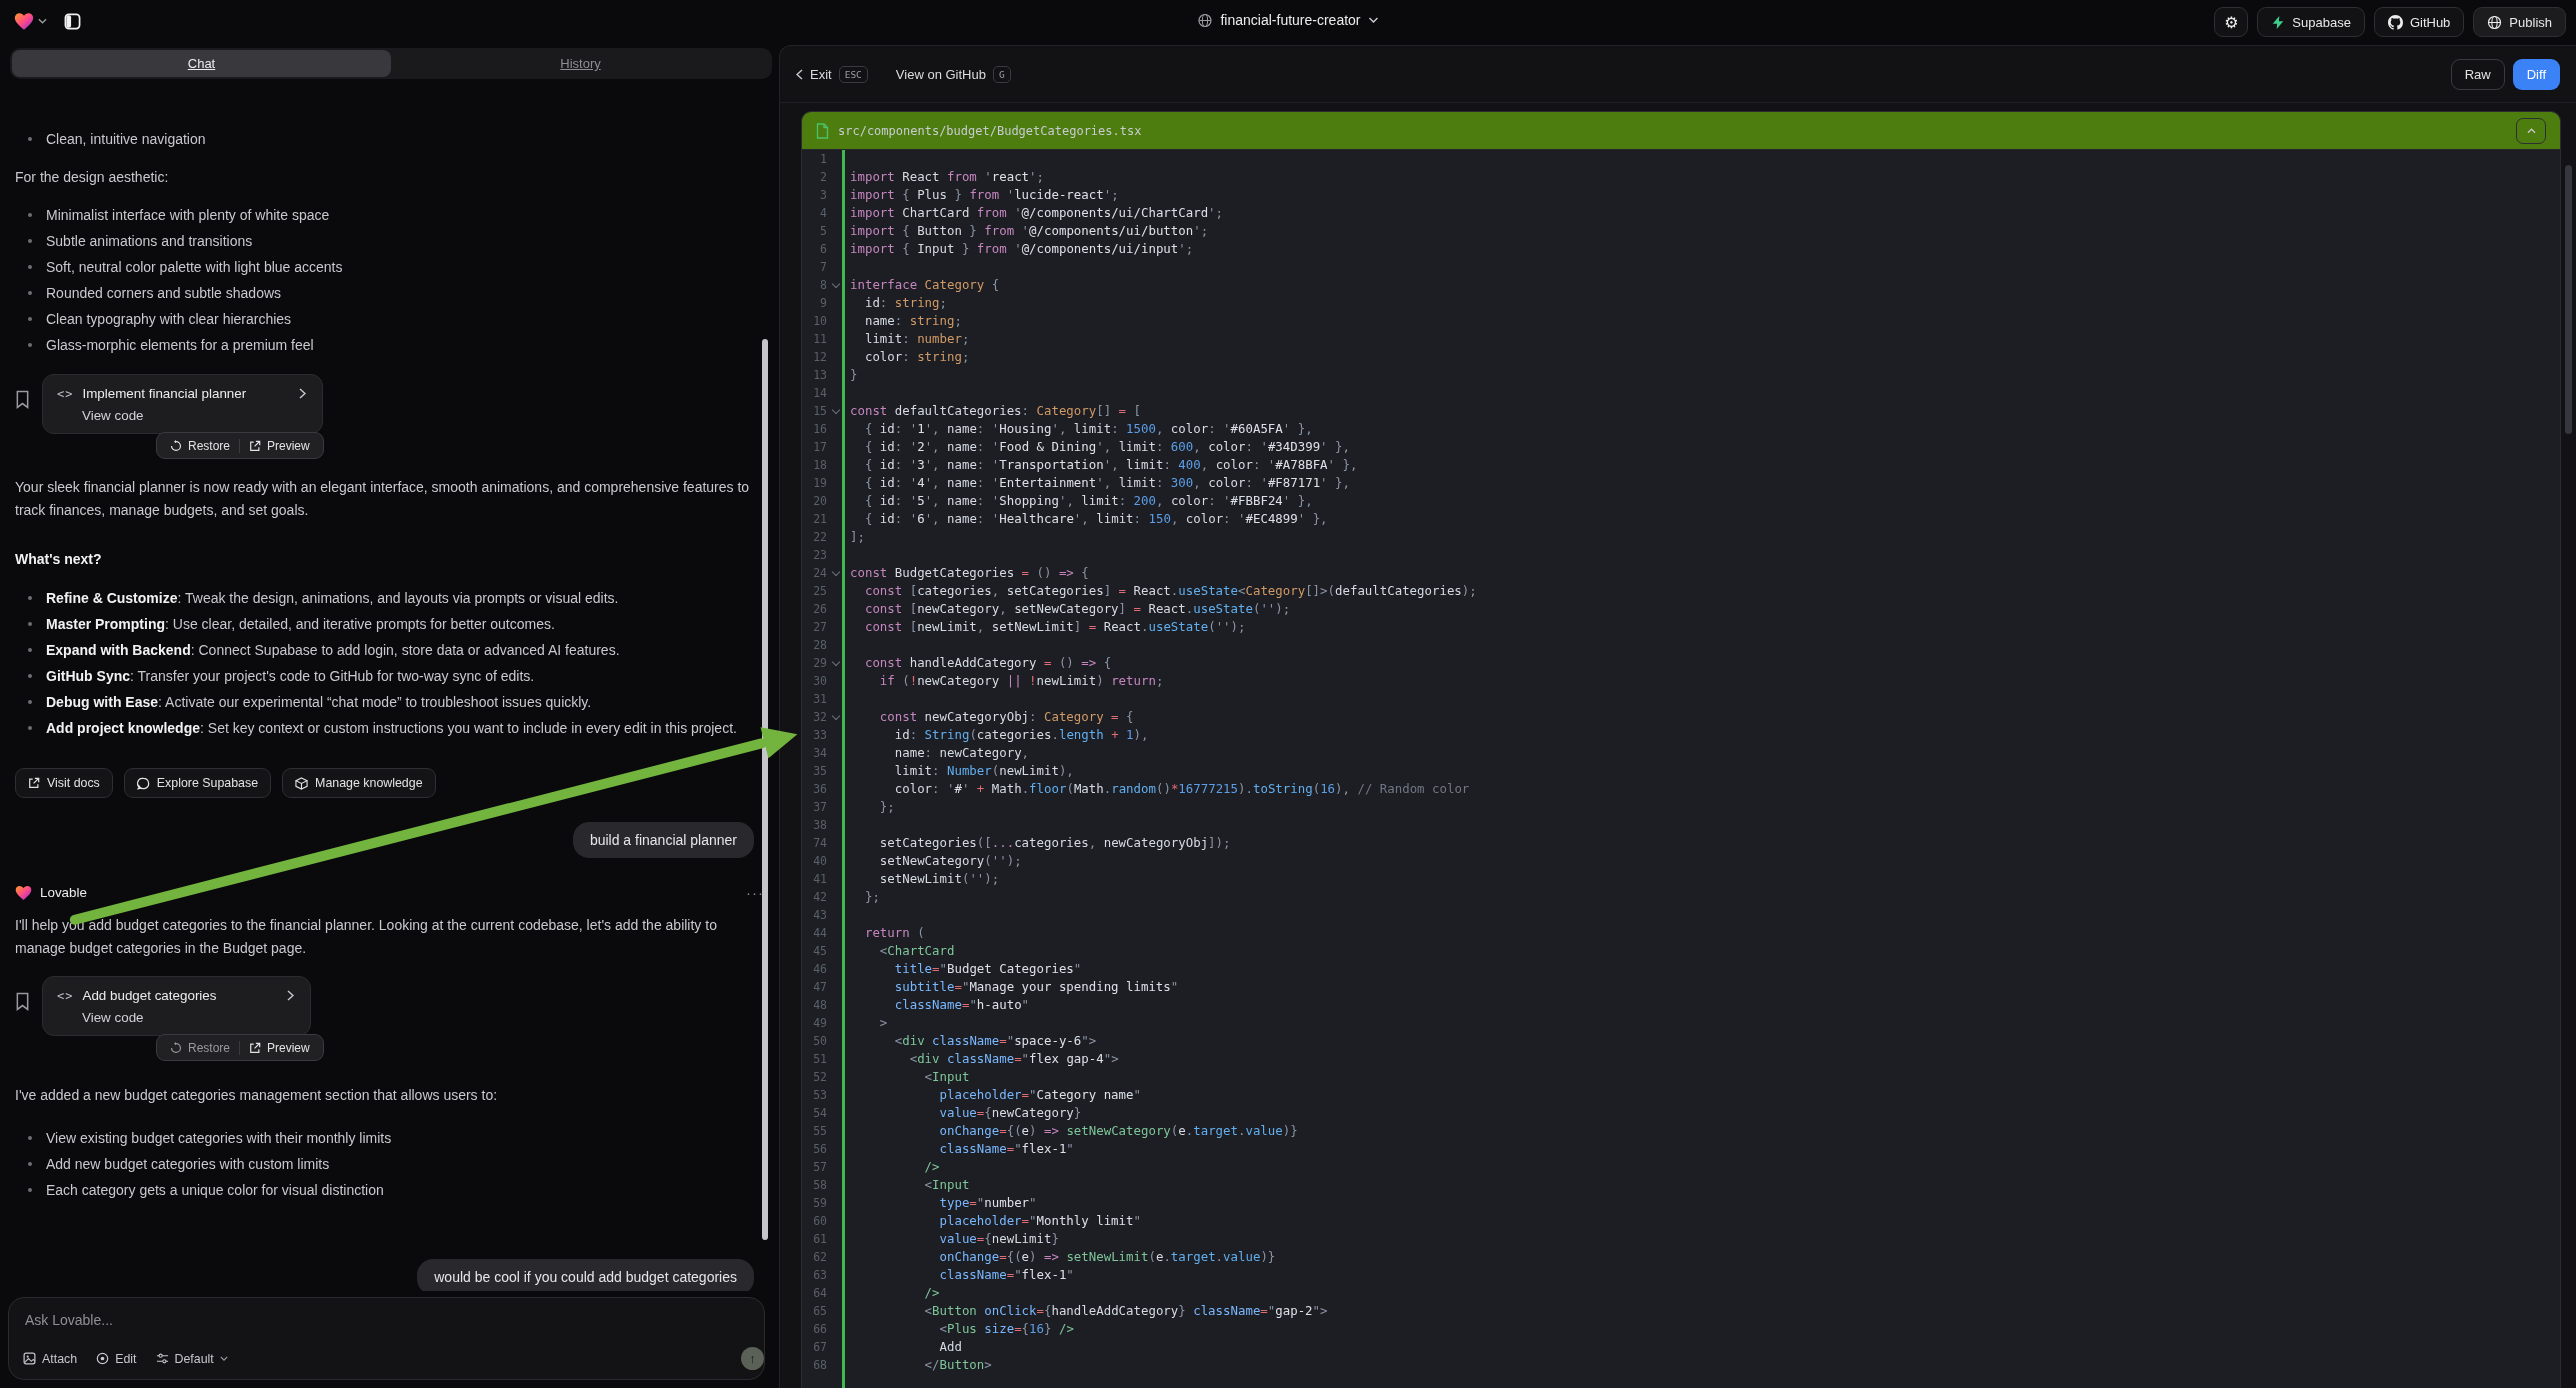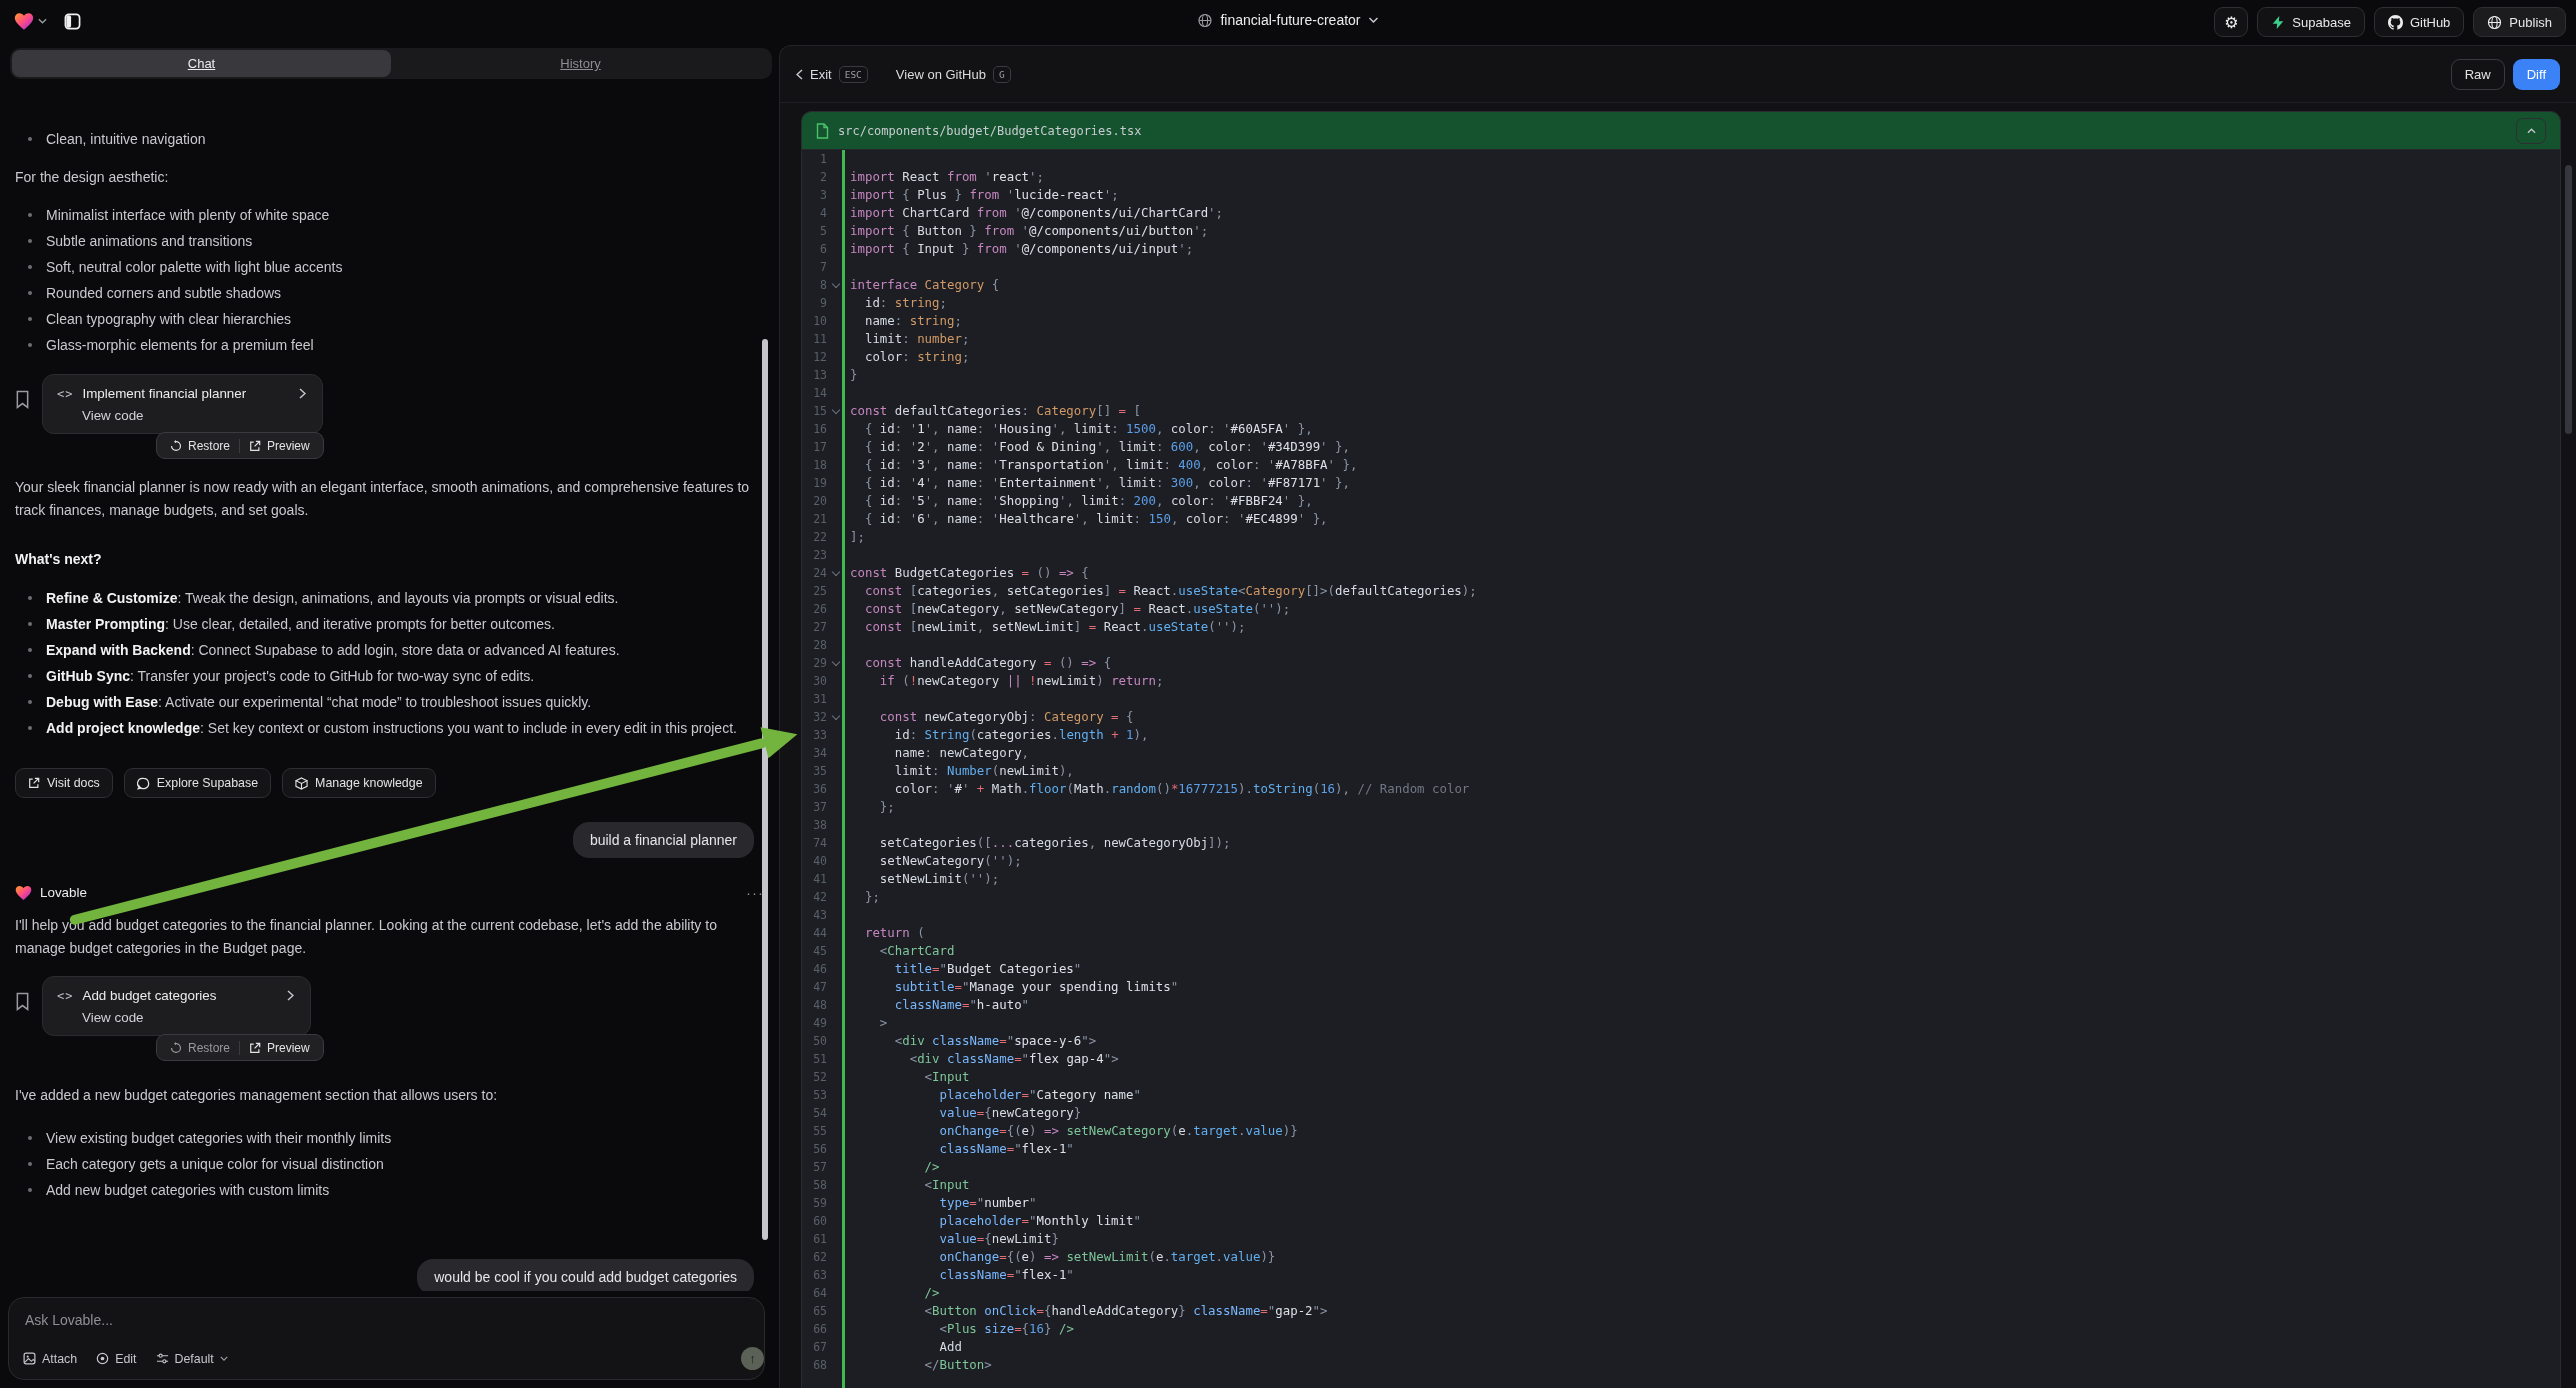--- a/index.html
+++ b/index.html
@@ -68,7 +68,7 @@
   .diff-btn { height:31px; padding:0 14px; border:none; border-radius:9px; background:var(--accent-blue); color:#fff; font-size:13px; cursor:pointer; }
 
   .file-card { position:absolute; left:21px; right:15px; top:65px; bottom:-10px; background:#1c1e23; border:1px solid #2b2c31; border-radius:10px; overflow:hidden; }
-  .file-card-header { height:38px; background:#14532d; border-bottom:1px solid #26272c; display:flex; align-items:center; padding:0 14px; gap:9px; }
+  .file-card-header { height:38px; background:#4d7c0f; border-bottom:1px solid #26272c; display:flex; align-items:center; padding:0 14px; gap:9px; }
   .file-path { font-family:"DejaVu Sans Mono", monospace; font-size:12px; color:#c9ccd3; }
   .collapse-btn { margin-left:auto; width:30px; height:26px; border:1px solid #2e2f34; border-radius:7px; display:flex; align-items:center; justify-content:center; cursor:pointer; }
 

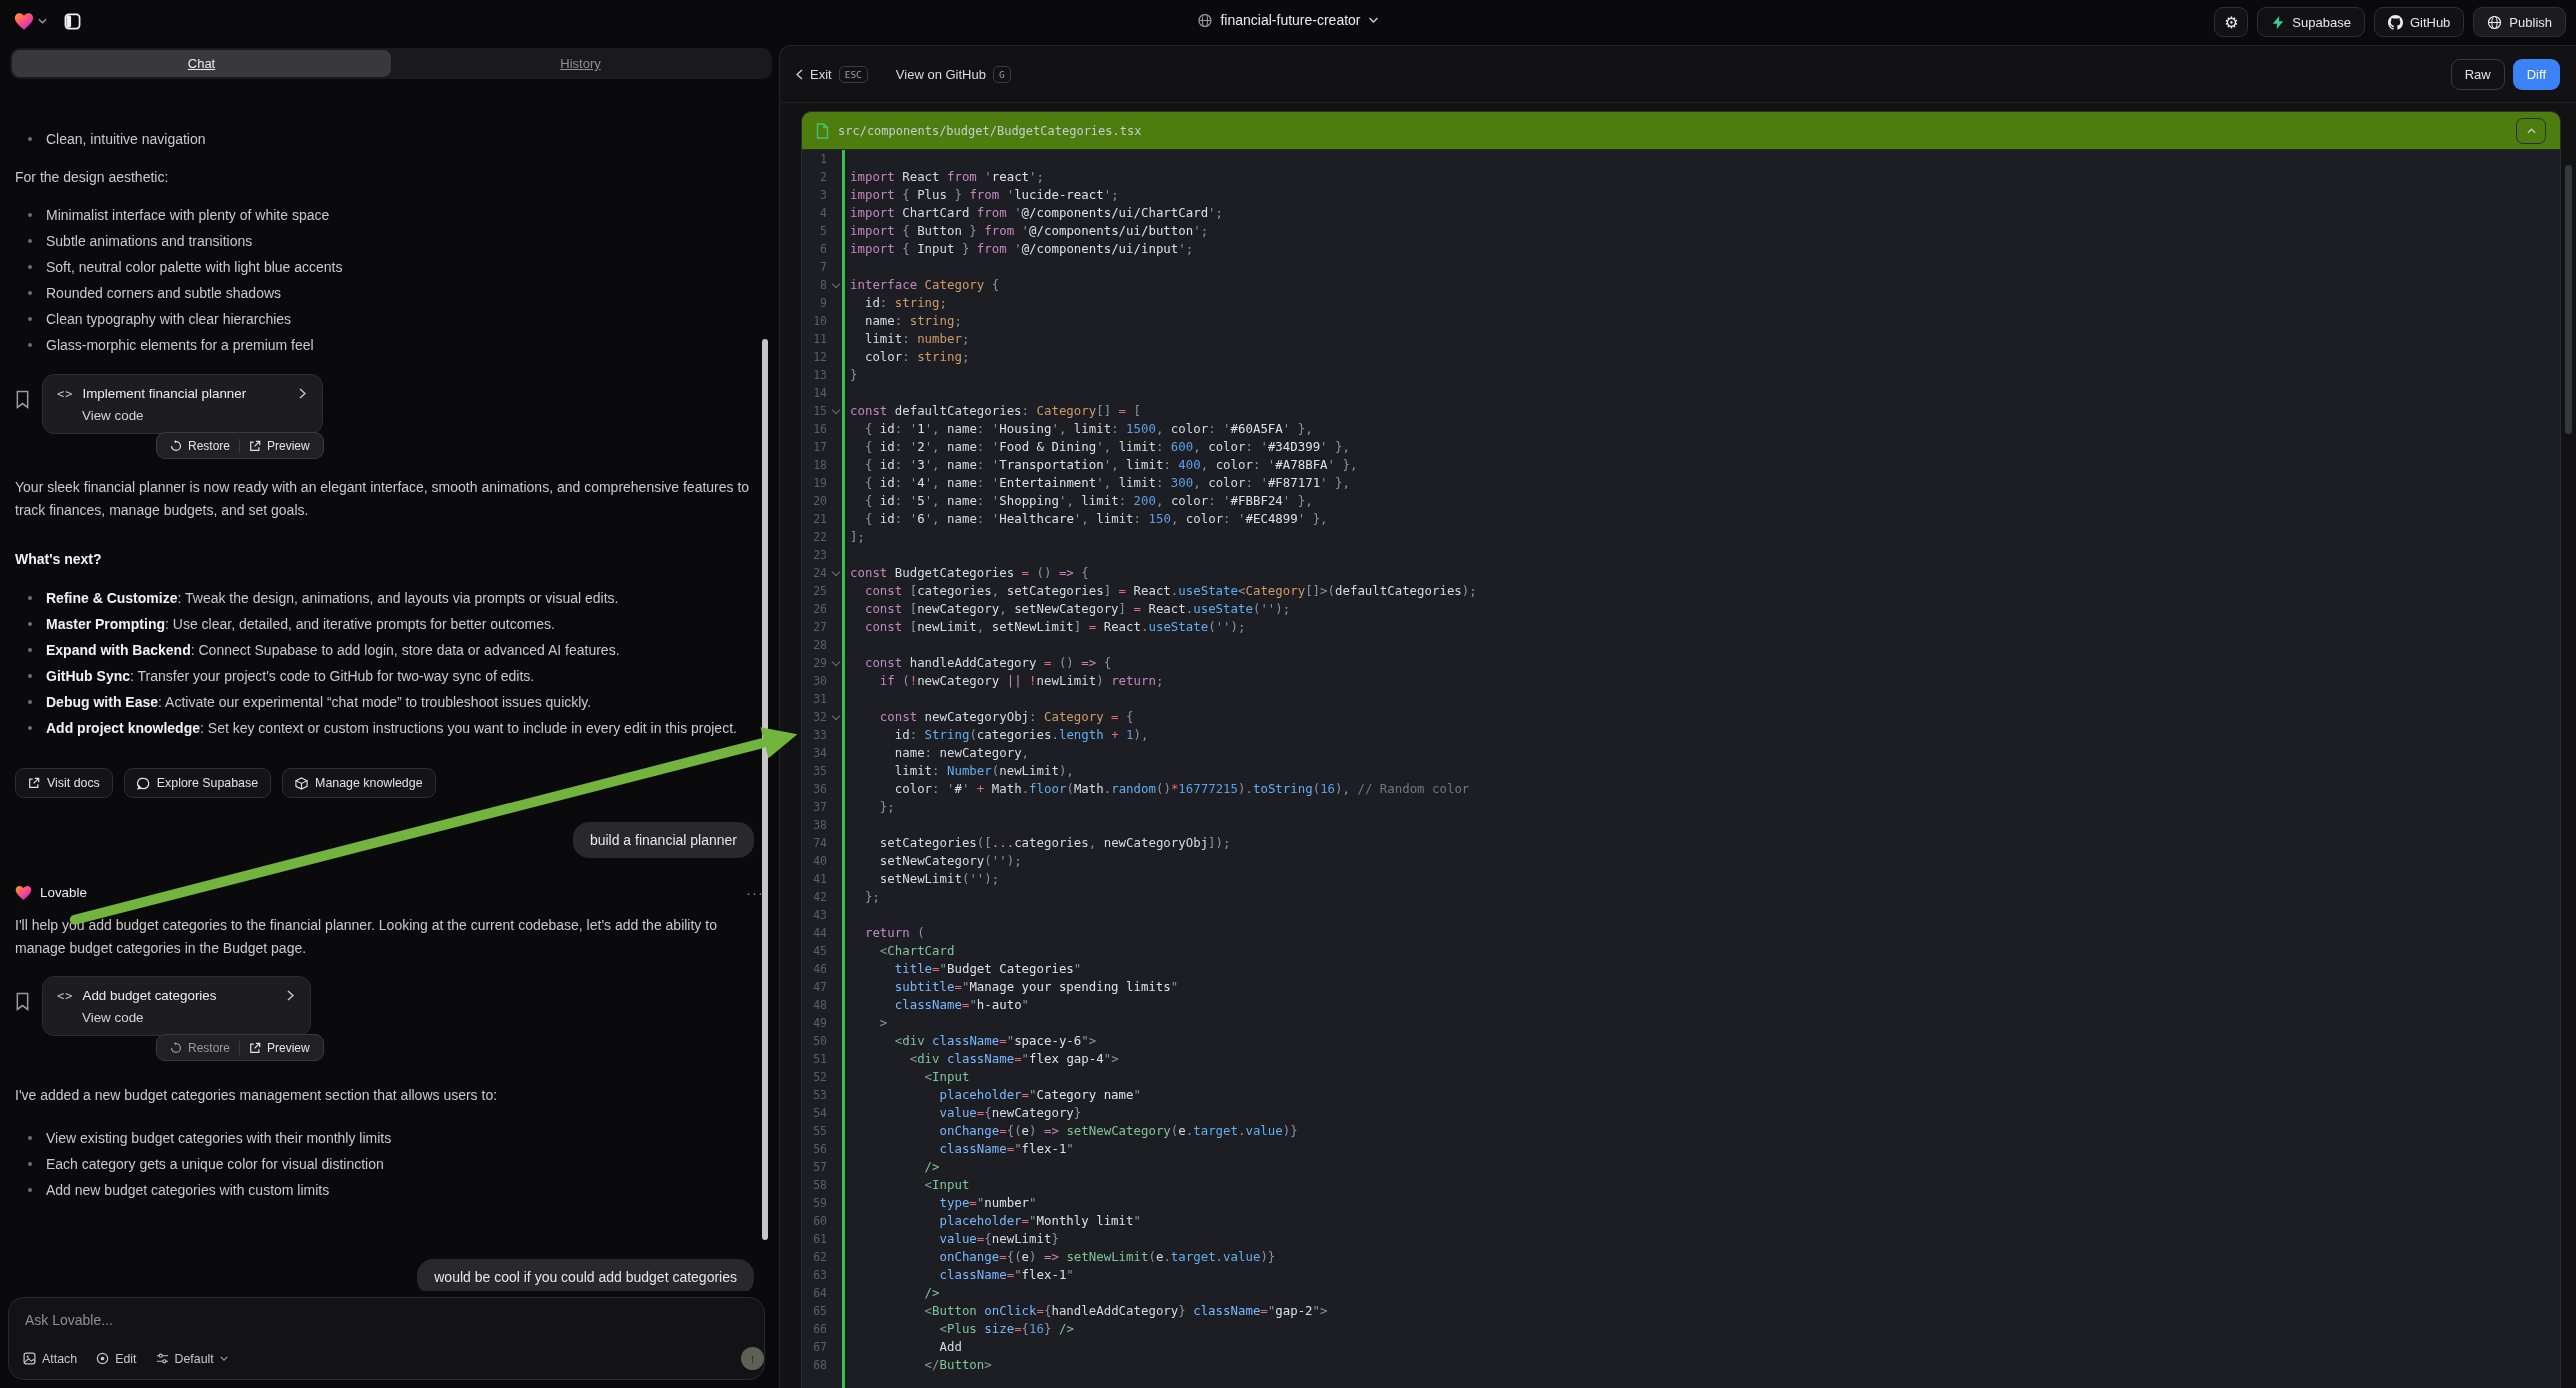--- a/index.html
+++ b/index.html
@@ -293,8 +293,8 @@
     <p class="chat-para" style="margin-top:48px;">I've added a new budget categories management section that allows users to:</p>
     <ul class="bullets" id="added-bullets" style="margin-top:18px;">
         <li>View existing budget categories with their monthly limits</li>
+        <li>Add new budget categories with custom limits</li>
         <li>Each category gets a unique color for visual distinction</li>
-        <li>Add new budget categories with custom limits</li>
       </ul>
 
     <div class="user-bubble" style="margin-top:56px; margin-right:10px;">would be cool if you could add budget categories</div>

